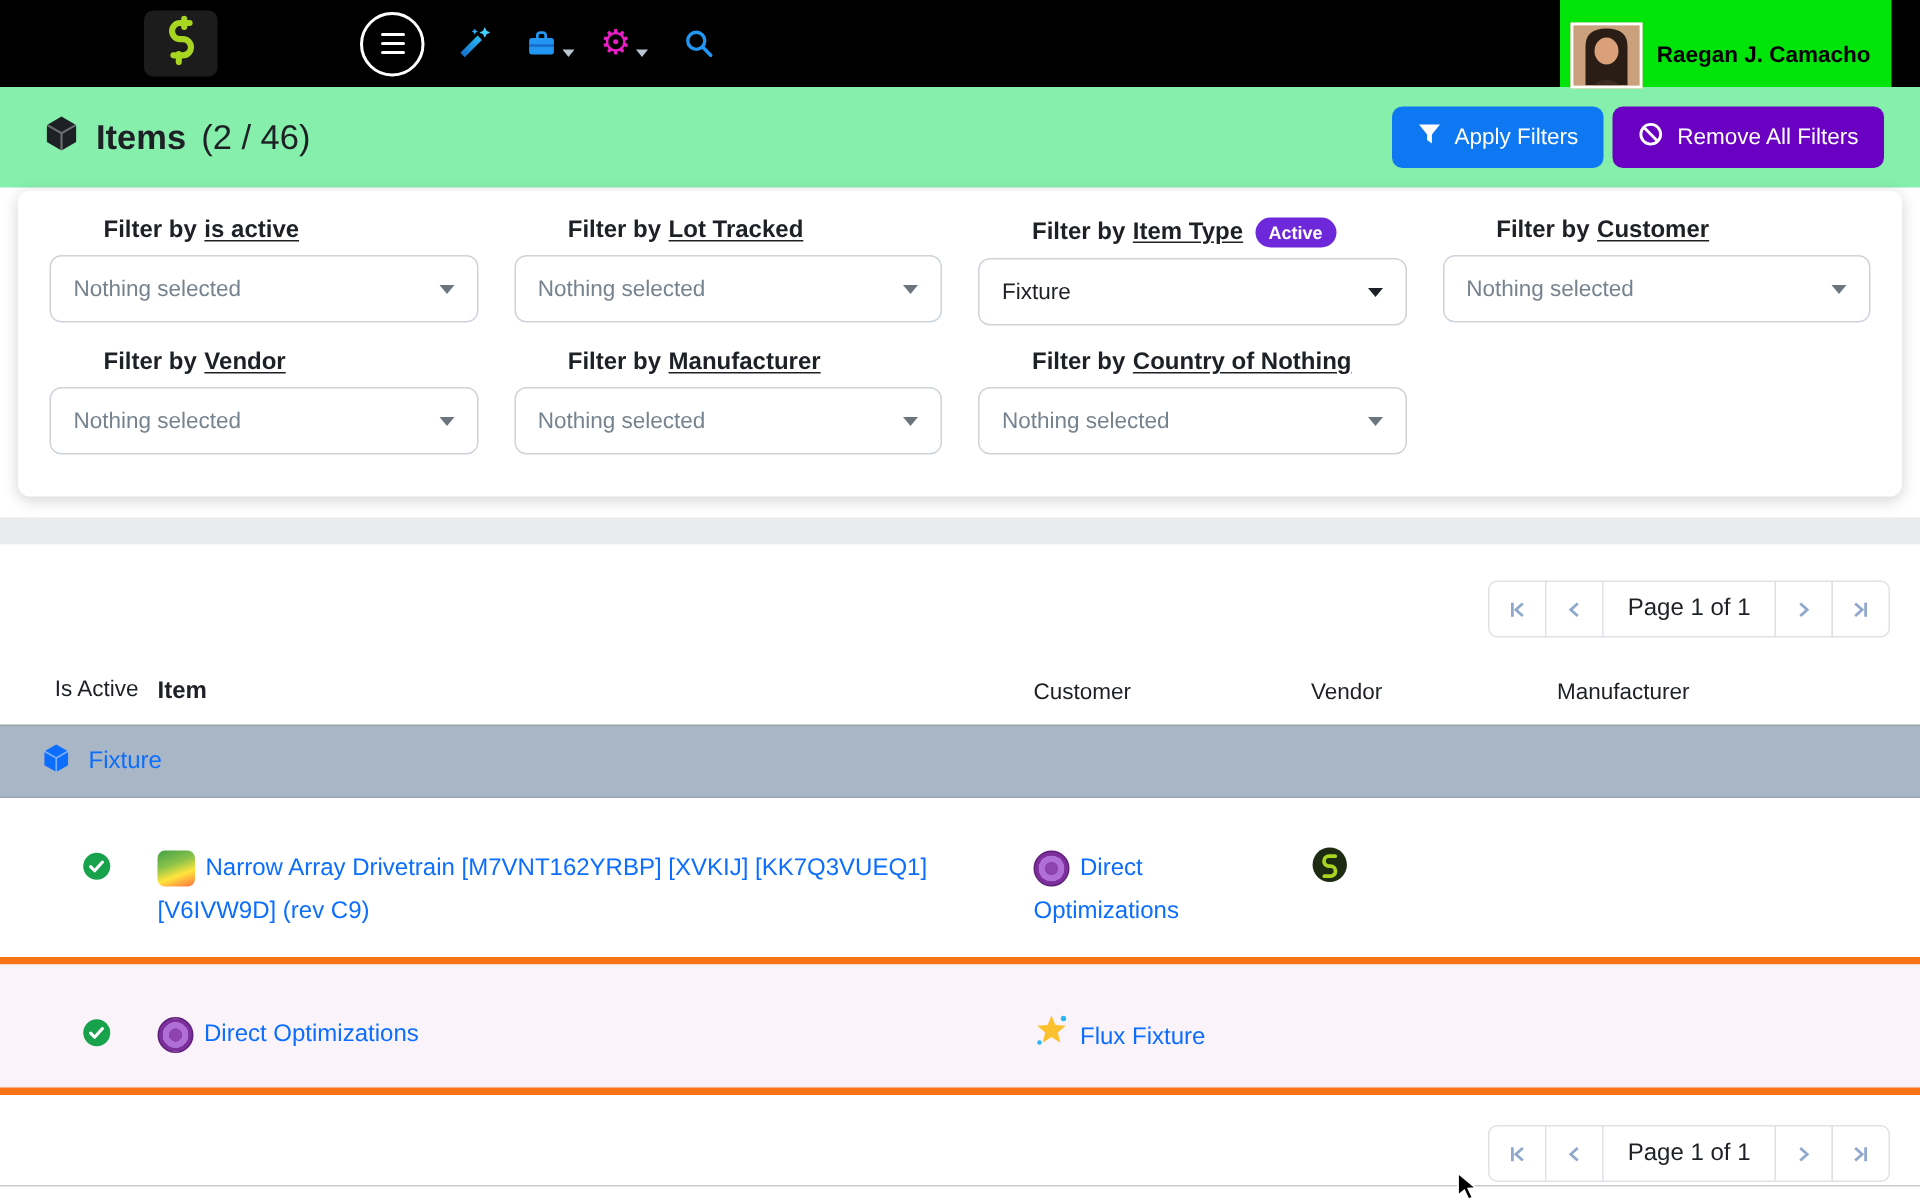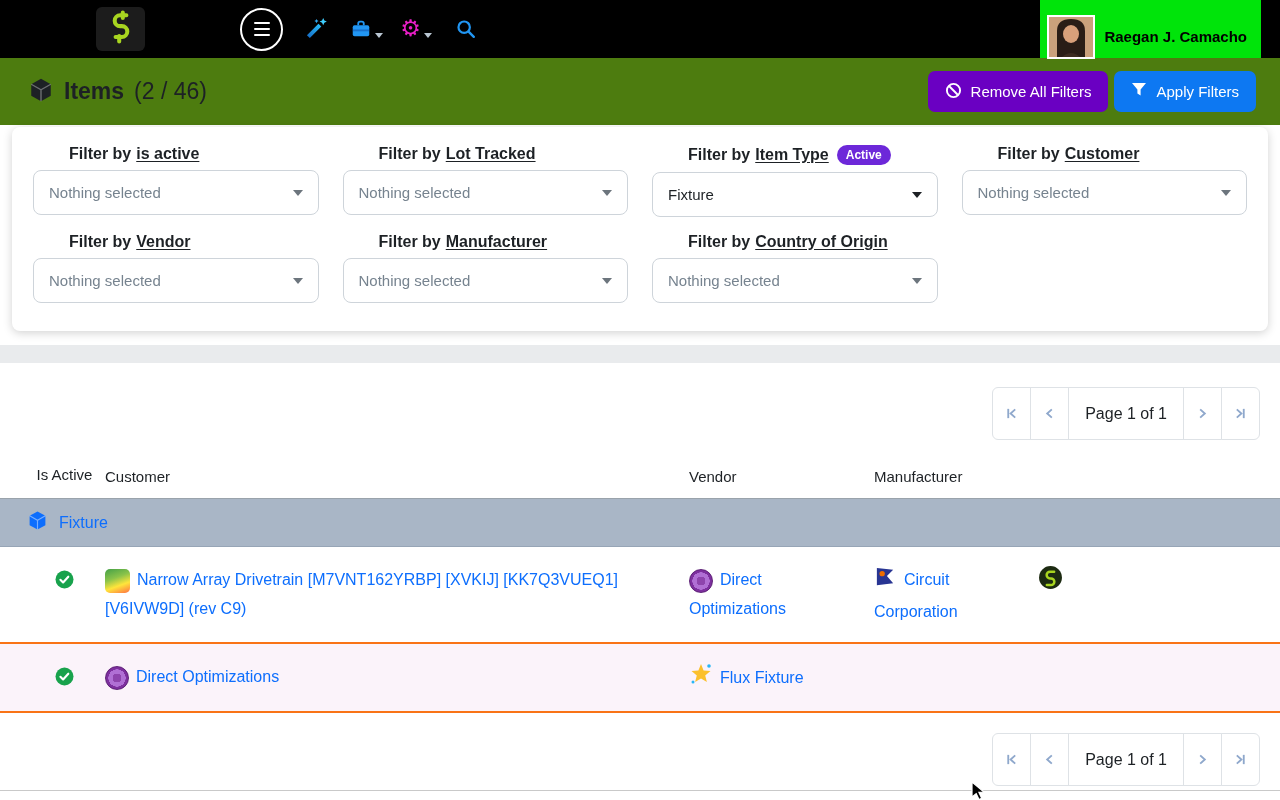--- a/index.html
+++ b/index.html
@@ -29,7 +29,7 @@
 
   
   .header-band { height:67px; display:flex; align-items:center; padding:0 24px 0 28px;
-    background:#4d7c0f; }
+    background:#86efac; }
   .page-title { display:flex; align-items:center; gap:10px; }
   .page-title .t { font-size:23px; font-weight:700; color:#1d2125; }
   .page-title .c { font-size:23px; font-weight:400; color:#1d2125; }

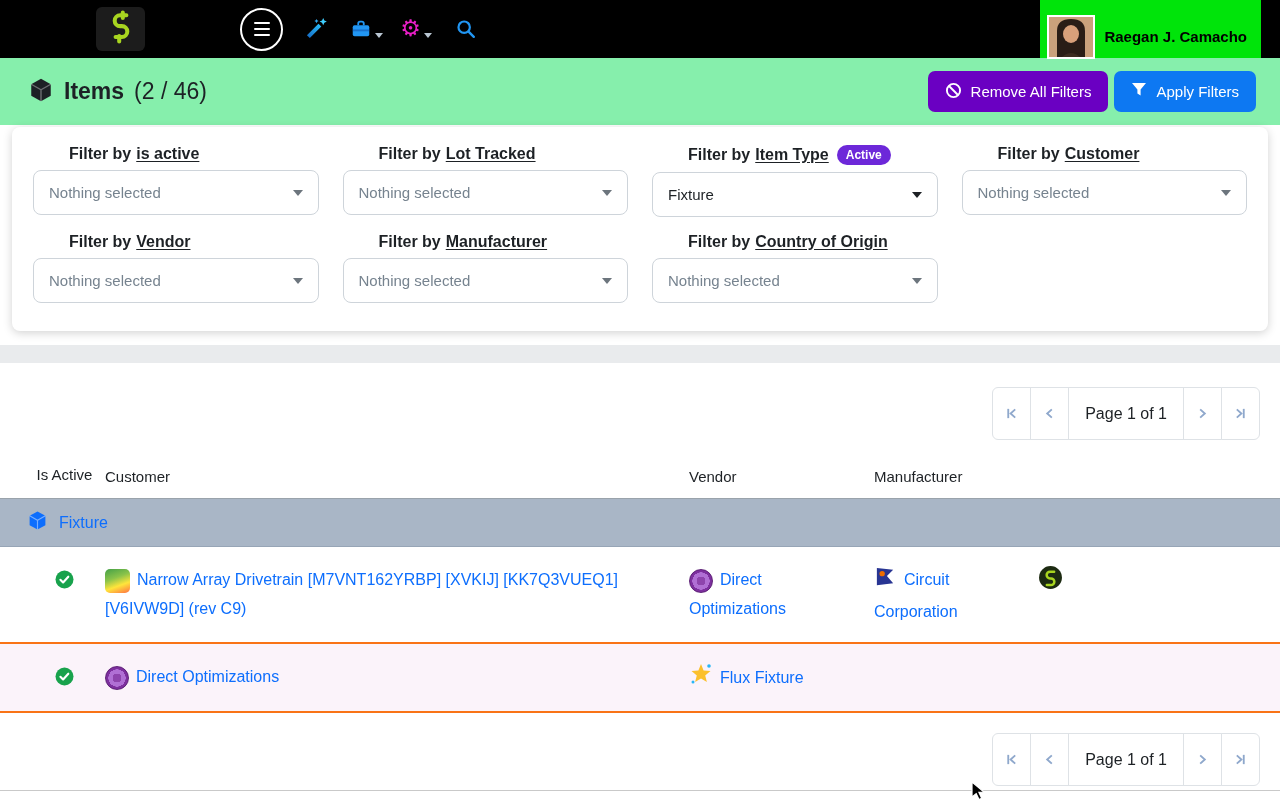--- a/index.html
+++ b/index.html
@@ -171,6 +171,14 @@
     <span class="c">(2 / 46)</span>
   </div>
   <div class="header-actions">
+    <button class="btn btn-blue">
+      <span>
+        <svg width="16" height="16" viewBox="0 0 16 16">
+          <path d="M1 1 h14 L9.6 7.6 V13.6 L6.4 11.4 V7.6 Z" fill="#fff"></path>
+        </svg>
+      </span>
+      <span>Apply Filters</span>
+    </button>
     <button class="btn btn-purple">
       <span>
         <svg width="17" height="17" viewBox="0 0 16 16">
@@ -179,14 +187,6 @@
         </svg>
       </span>
       <span>Remove All Filters</span>
-    </button>
-    <button class="btn btn-blue">
-      <span>
-        <svg width="16" height="16" viewBox="0 0 16 16">
-          <path d="M1 1 h14 L9.6 7.6 V13.6 L6.4 11.4 V7.6 Z" fill="#fff"></path>
-        </svg>
-      </span>
-      <span>Apply Filters</span>
     </button>
   </div>
 </div>

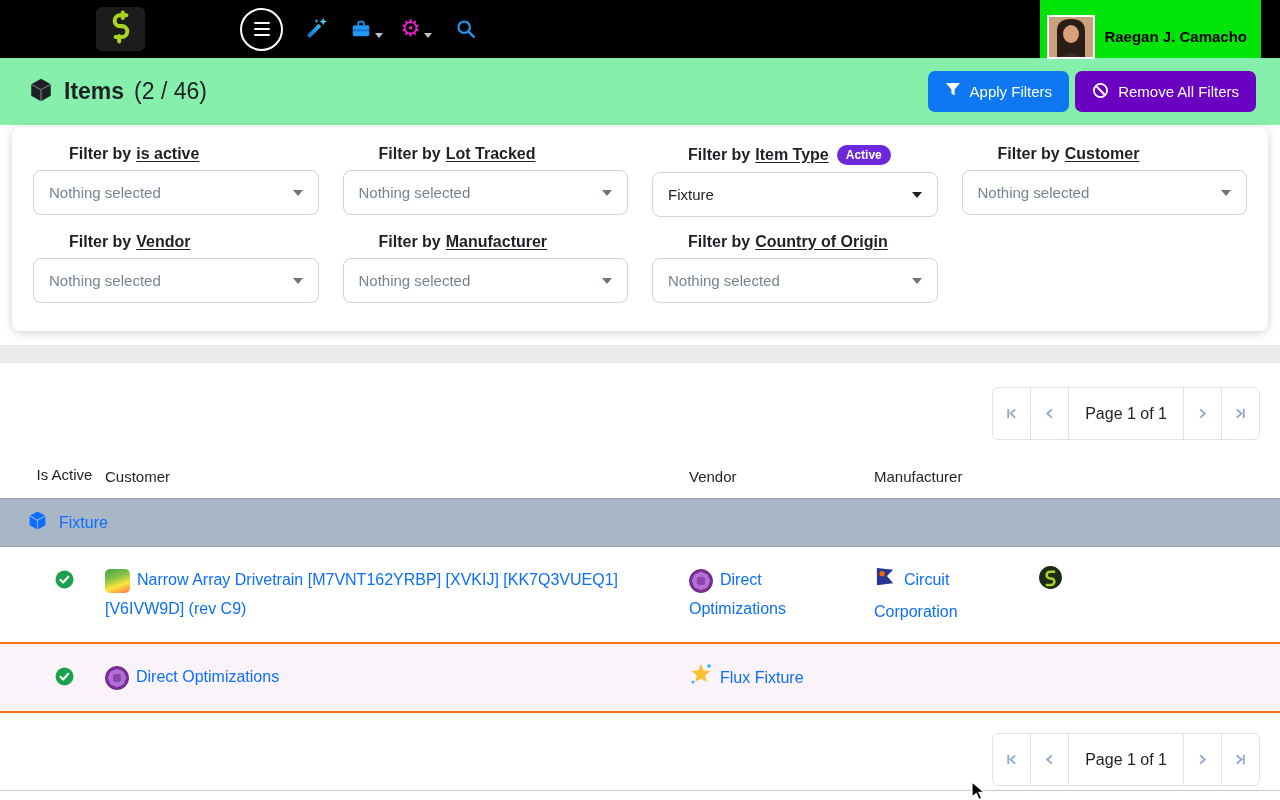--- a/index.html
+++ b/index.html
@@ -264,7 +264,7 @@
     <div>
       <div class="flabel">
         <span>Filter by</span>
-        <span class="fname">Country of Origin</span>
+        <span class="fname">Country of Nothing</span>
       </div>
       <div class="fselect">
         <span class="muted">Nothing selected</span>

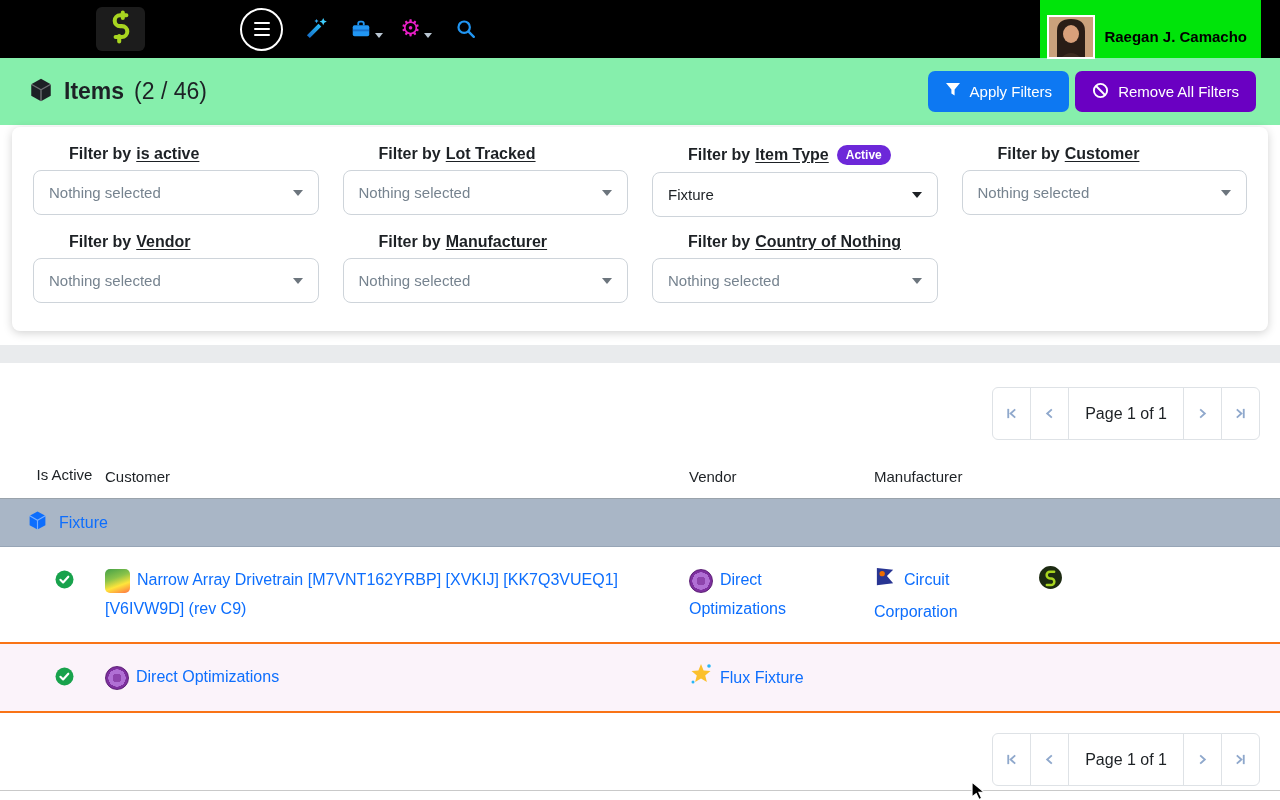--- a/index.html
+++ b/index.html
@@ -62,7 +62,7 @@
   .table-section { background:#fff; padding-bottom:10px; }
   .pagi-row { display:flex; justify-content:flex-end; padding:24px 20px 0 0; }
   .pagi { display:flex; }
-  .pagi .pbtn { height:53px; min-width:39px; border:1px solid #dee2e6; background:#fff;
+  .pagi .pbtn { height:38px; min-width:39px; border:1px solid #dee2e6; background:#fff;
     display:flex; align-items:center; justify-content:center; margin-left:-1px; cursor:pointer; }
   .pagi .pbtn:first-child { border-radius:6px 0 0 6px; margin-left:0; }
   .pagi .pbtn:last-child { border-radius:0 6px 6px 0; }

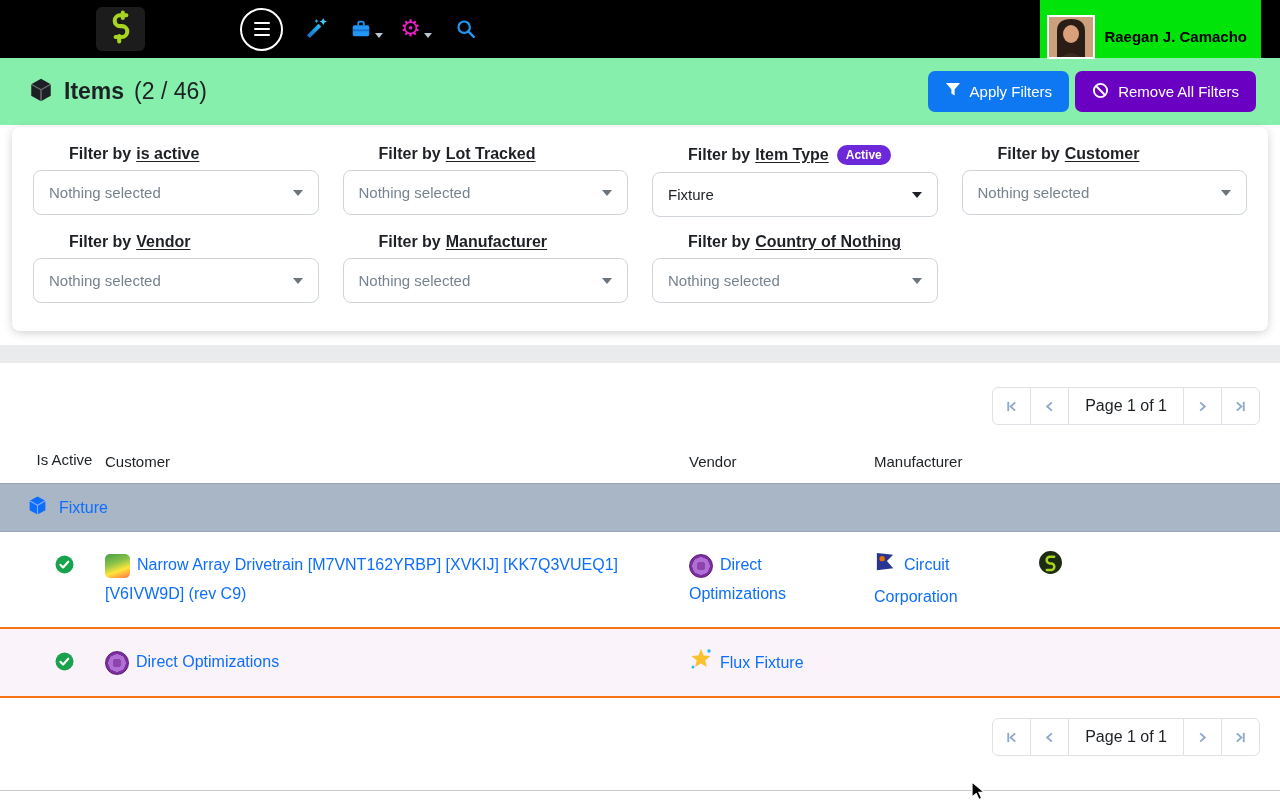--- a/index.html
+++ b/index.html
@@ -309,6 +309,7 @@
 
   <div class="tgrid thead">
     <div class="th th-center">Is Active</div>
+    <div class="th th-bold">Item</div>
     <div class="th">Customer</div>
     <div class="th">Vendor</div>
     <div class="th">Manufacturer</div>

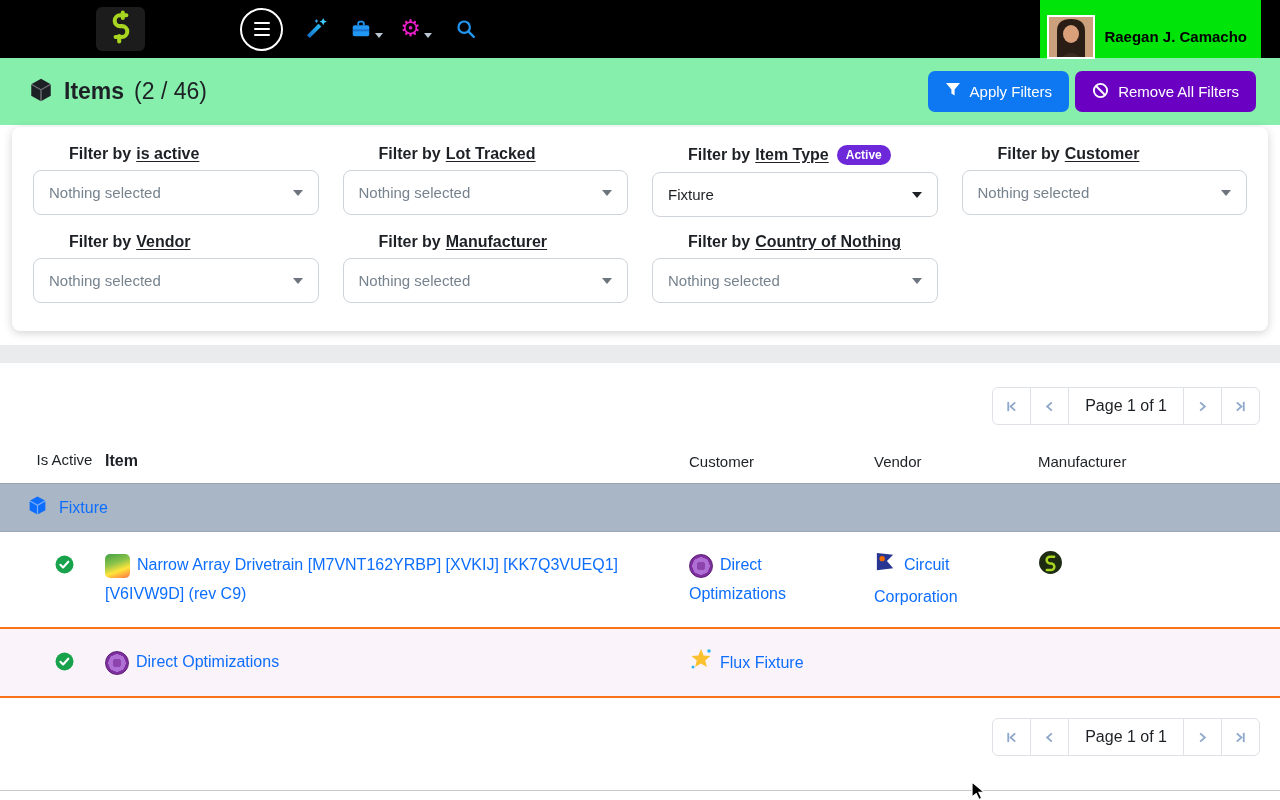--- a/index.html
+++ b/index.html
@@ -77,7 +77,7 @@
   .group-row { height:48px; background:#a9b6c6; display:flex; align-items:center; gap:11px;
     padding:0 0 0 27px; border-bottom:1px solid #97a5b6; }
   .group-row .glabel { color:#0d6efd; font-size:16px; }
-  .trow { border-bottom:2px solid #f97316; padding-top:18px; padding-bottom:16px; font-size:16px; line-height:29px; }
+  .trow { border-bottom:5px solid #f97316; padding-top:32px; padding-bottom:16px; font-size:16px; line-height:29px; }
   .trow.alt { background:#fbf3fa; }
   .cell-check { display:flex; justify-content:center; padding-top:4px; }
   .cell { padding-right:16px; }

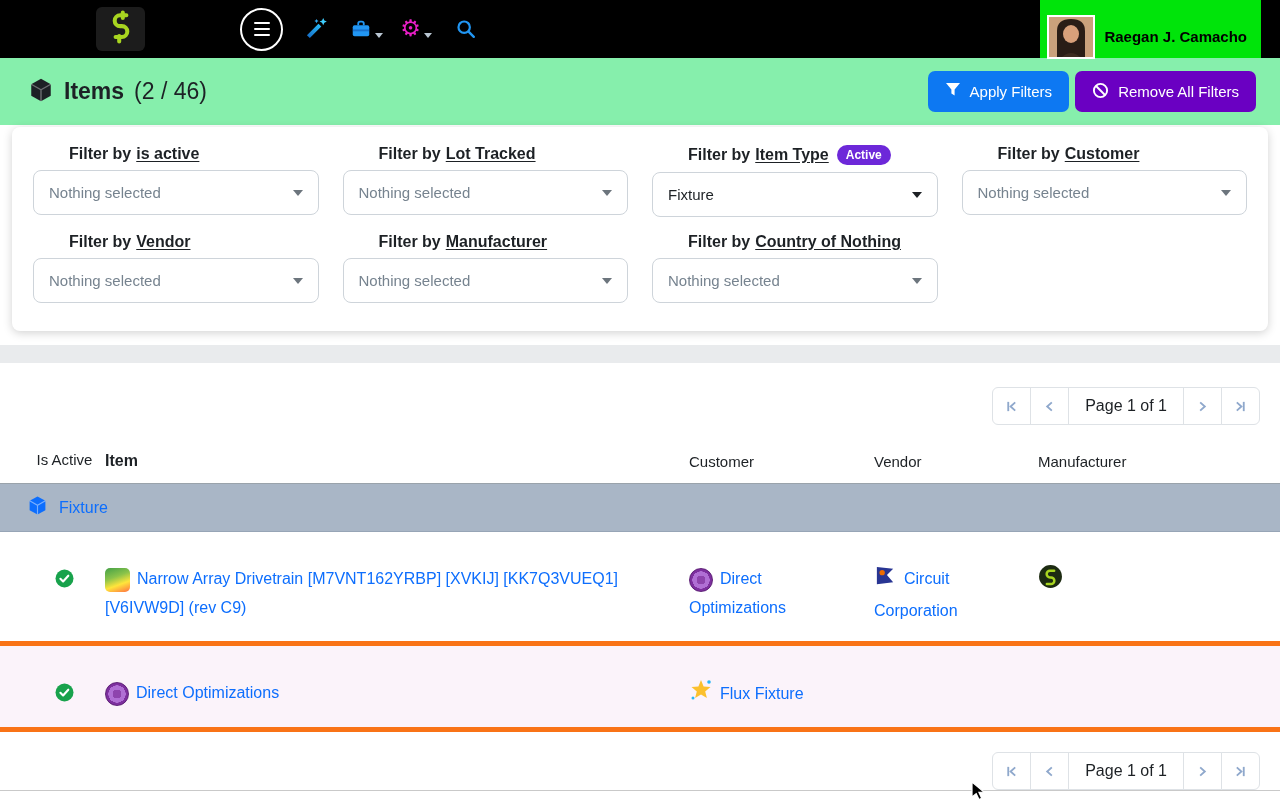--- a/index.html
+++ b/index.html
@@ -342,14 +342,6 @@
     </div>
     <div class="cell">
       <span class="ic-inline">
-        <svg width="23" height="23" viewBox="0 0 24 24">
-          <path d="M3 3 L20 5 L13.5 11.5 L20 19 L3 21 Z" fill="#283593"></path>
-          <circle cx="8.5" cy="9" r="2.8" fill="#ef6c00"></circle>
-        </svg>
-      </span><a class="link">Circuit Corporation</a>
-    </div>
-    <div class="cell">
-      <span class="ic-inline">
         <svg width="25" height="25" viewBox="0 0 24 24">
           <circle cx="12" cy="12" r="11" fill="#1d2b12"></circle>
           <path d="M15.5 6.5 h-4 a3.2 3.2 0 0 0 0 6.4 h1 a3.2 3.2 0 0 1 0 6.4 h-4" stroke="#a8d520" stroke-width="2.4" fill="none" stroke-linecap="round"></path>

